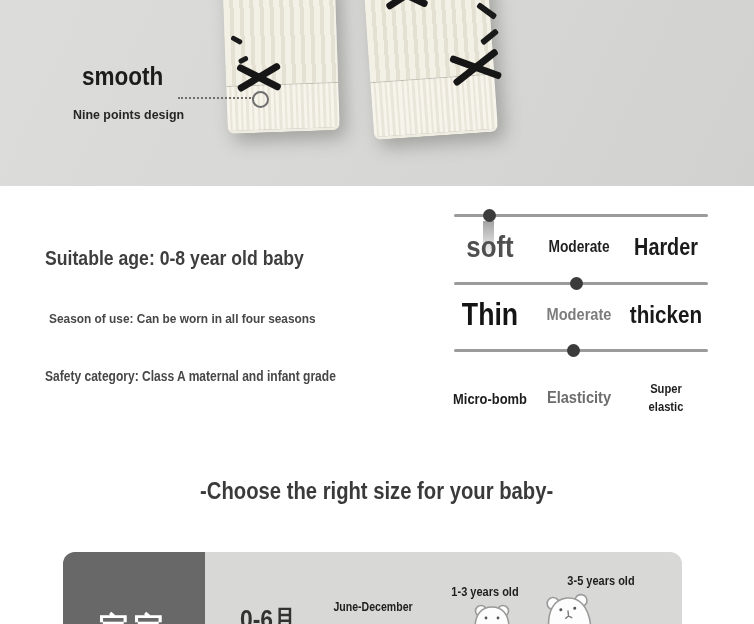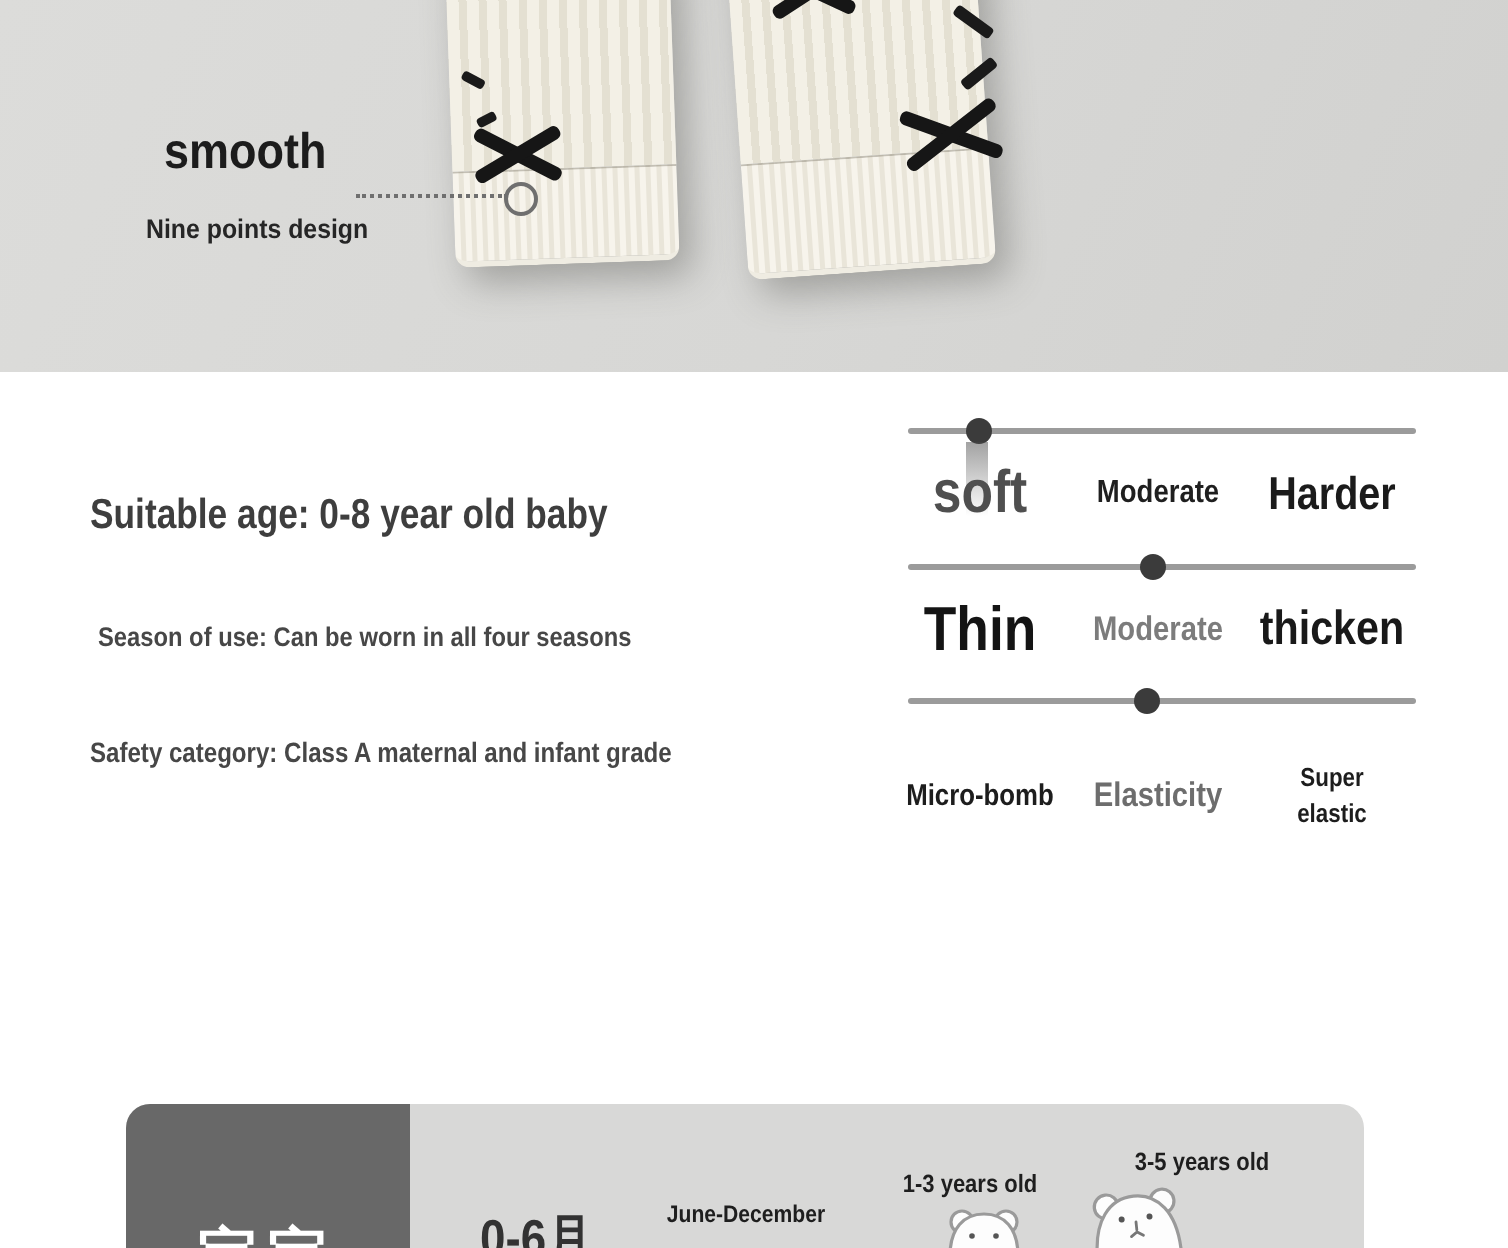--- a/index.html
+++ b/index.html
@@ -168,6 +168,9 @@
     </div>
   </section>
 
+  <h2 class="size-heading">
+    <span>-Choose the right size for your baby-</span>
+  </h2>
 
   <section class="size-table">
     <div class="dark-cell">

